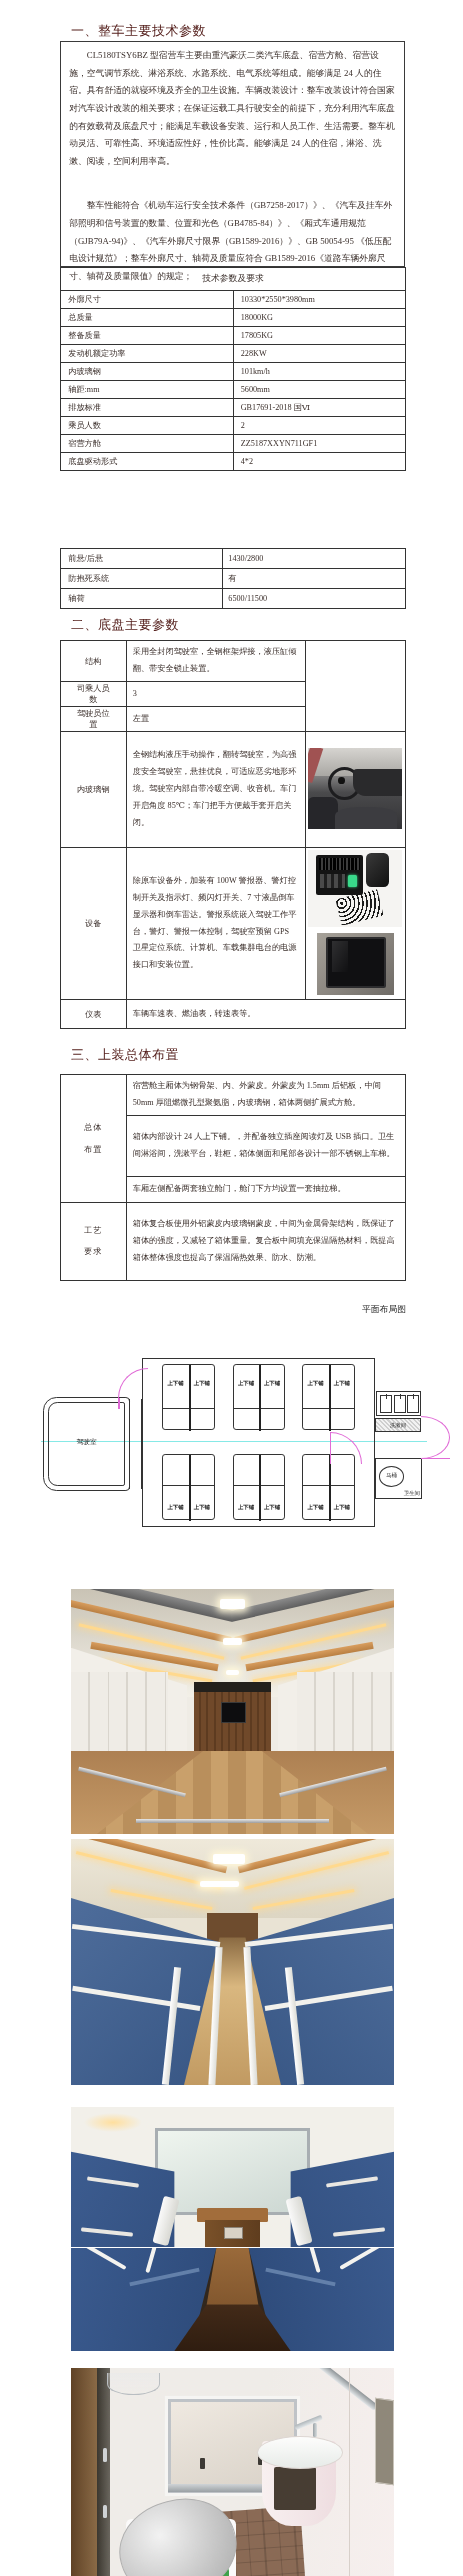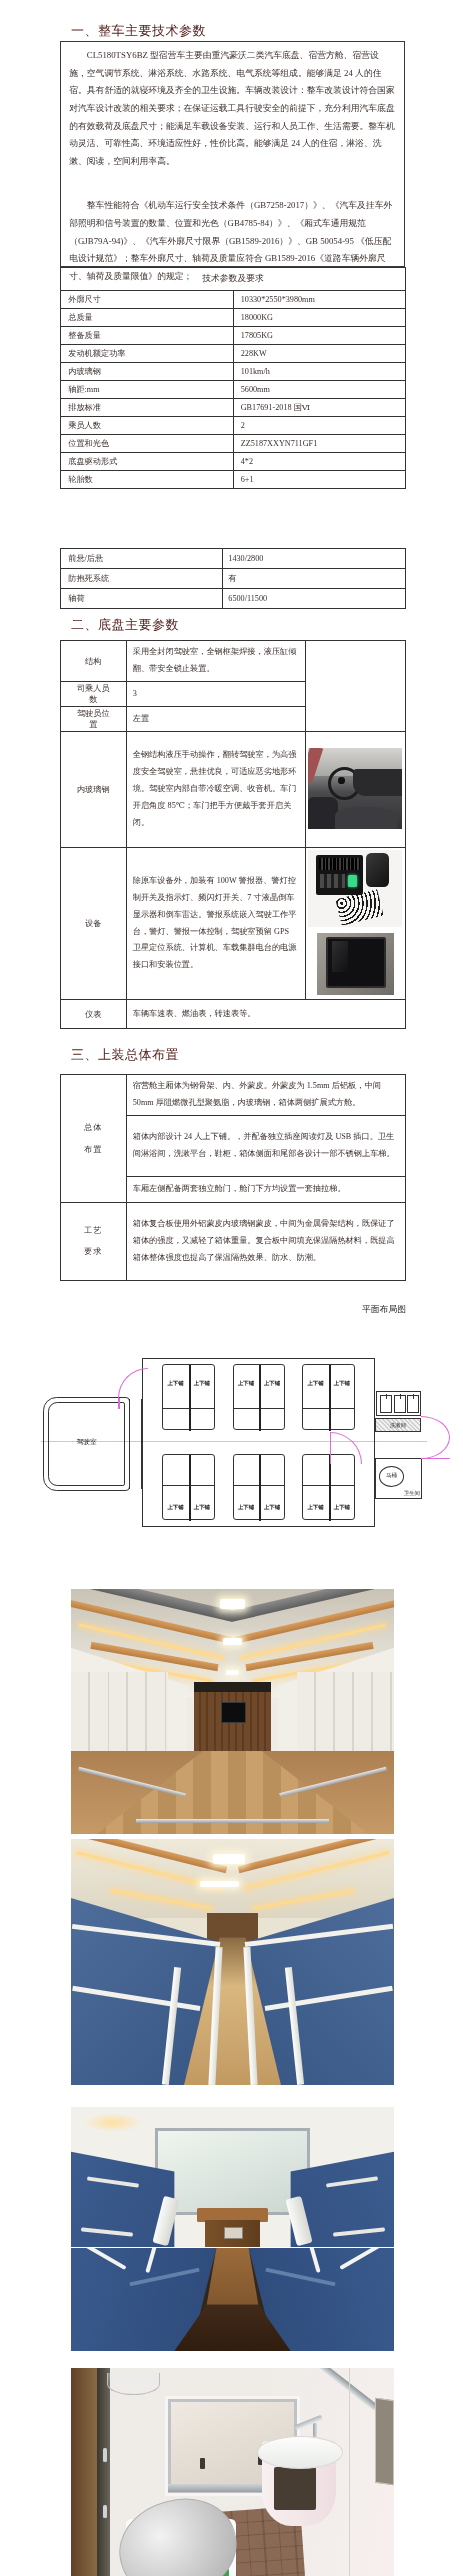--- a/index.html
+++ b/index.html
@@ -199,7 +199,7 @@
           <td class="val">2</td>
         </tr>
     <tr>
-          <td class="lab">位置和光色</td>
+          <td class="lab">宿营方舱</td>
           <td class="val">ZZ5187XXYN711GF1</td>
         </tr>
     <tr>

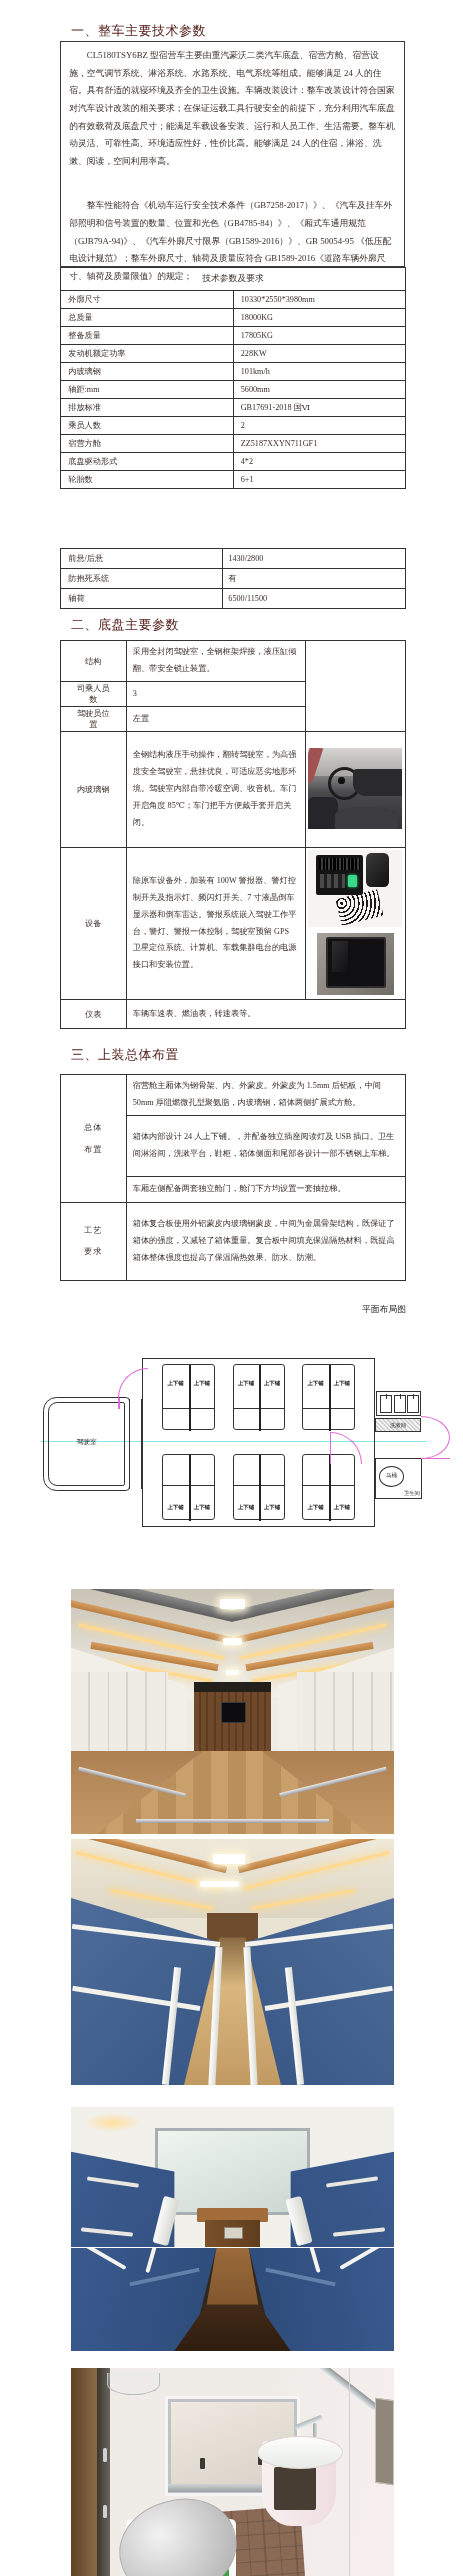--- a/index.html
+++ b/index.html
@@ -205,10 +205,6 @@
     <tr>
           <td class="lab">底盘驱动形式</td>
           <td class="val">4*2</td>
-        </tr>
-    <tr>
-          <td class="lab">轮胎数</td>
-          <td class="val">6+1</td>
         </tr>
   </tbody>
     </table>

